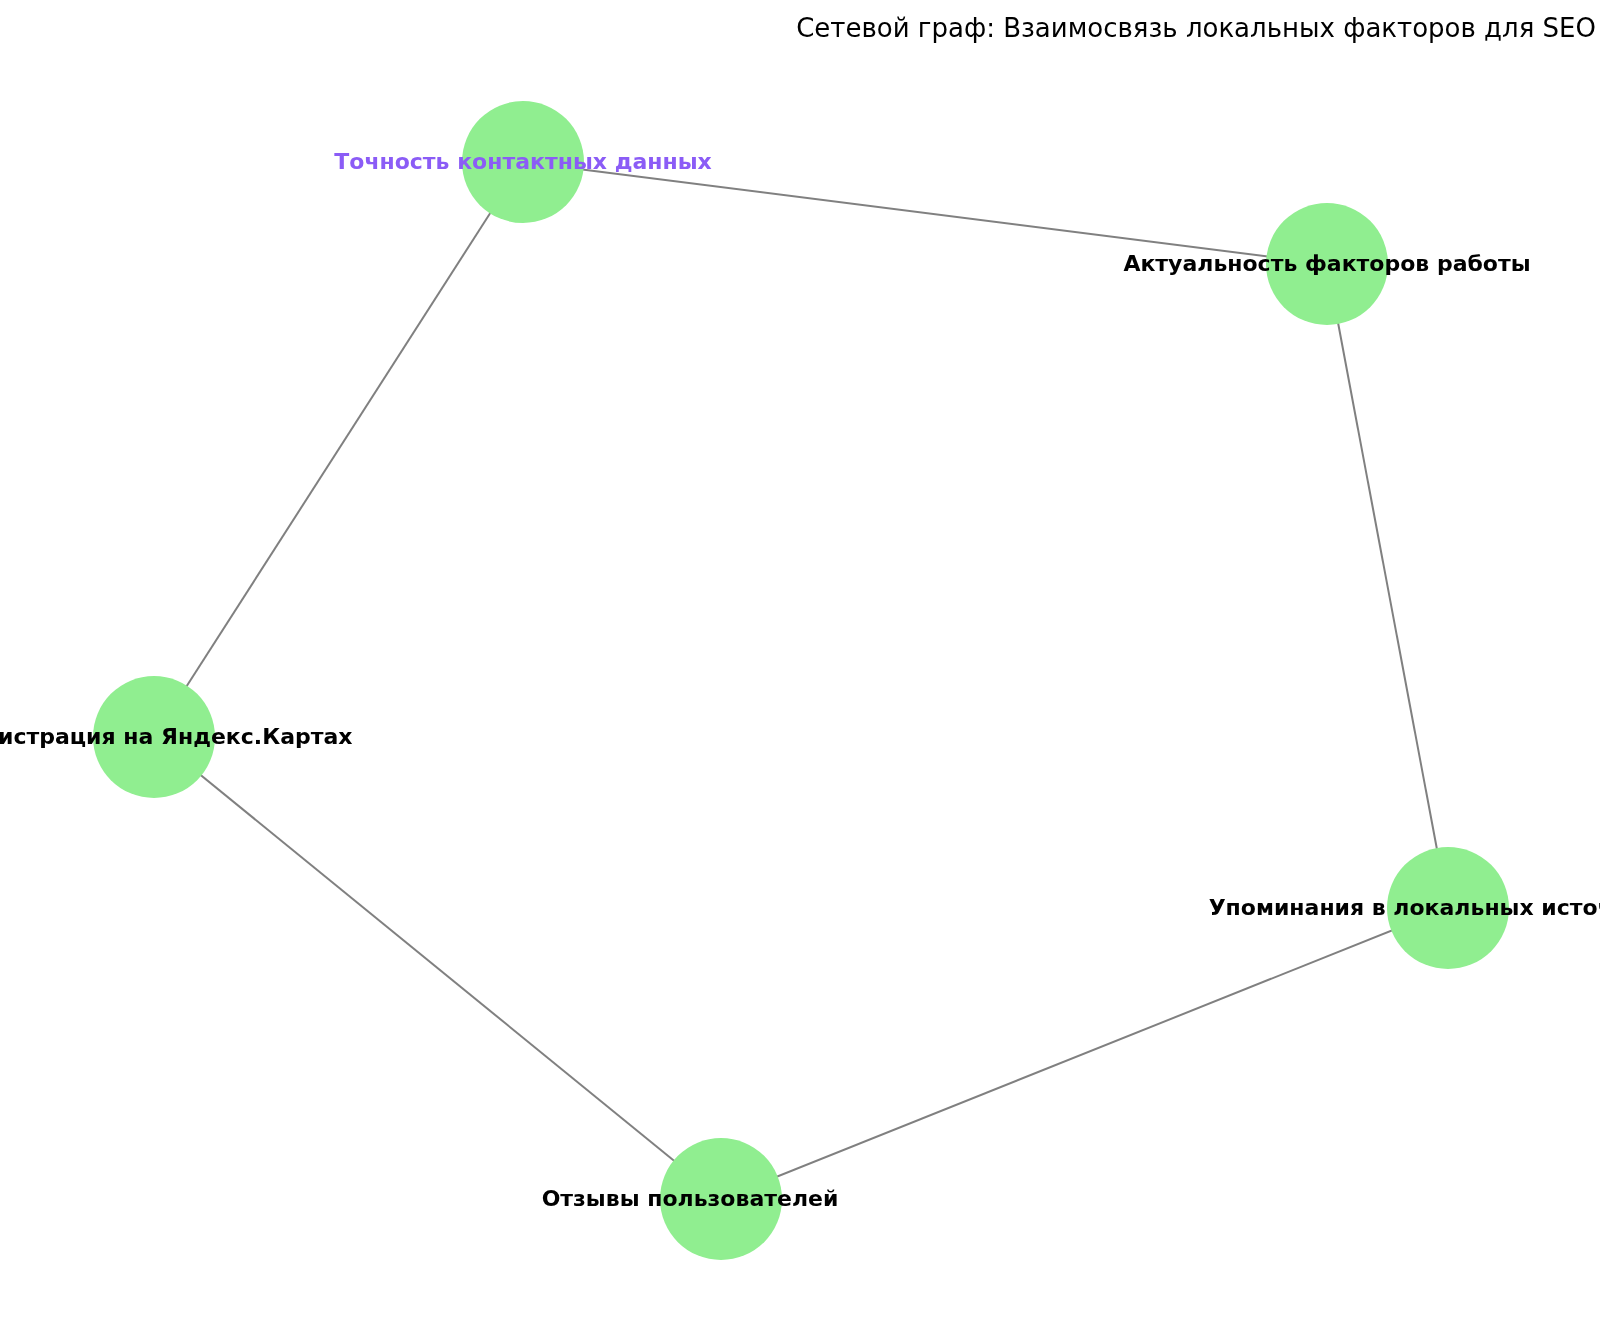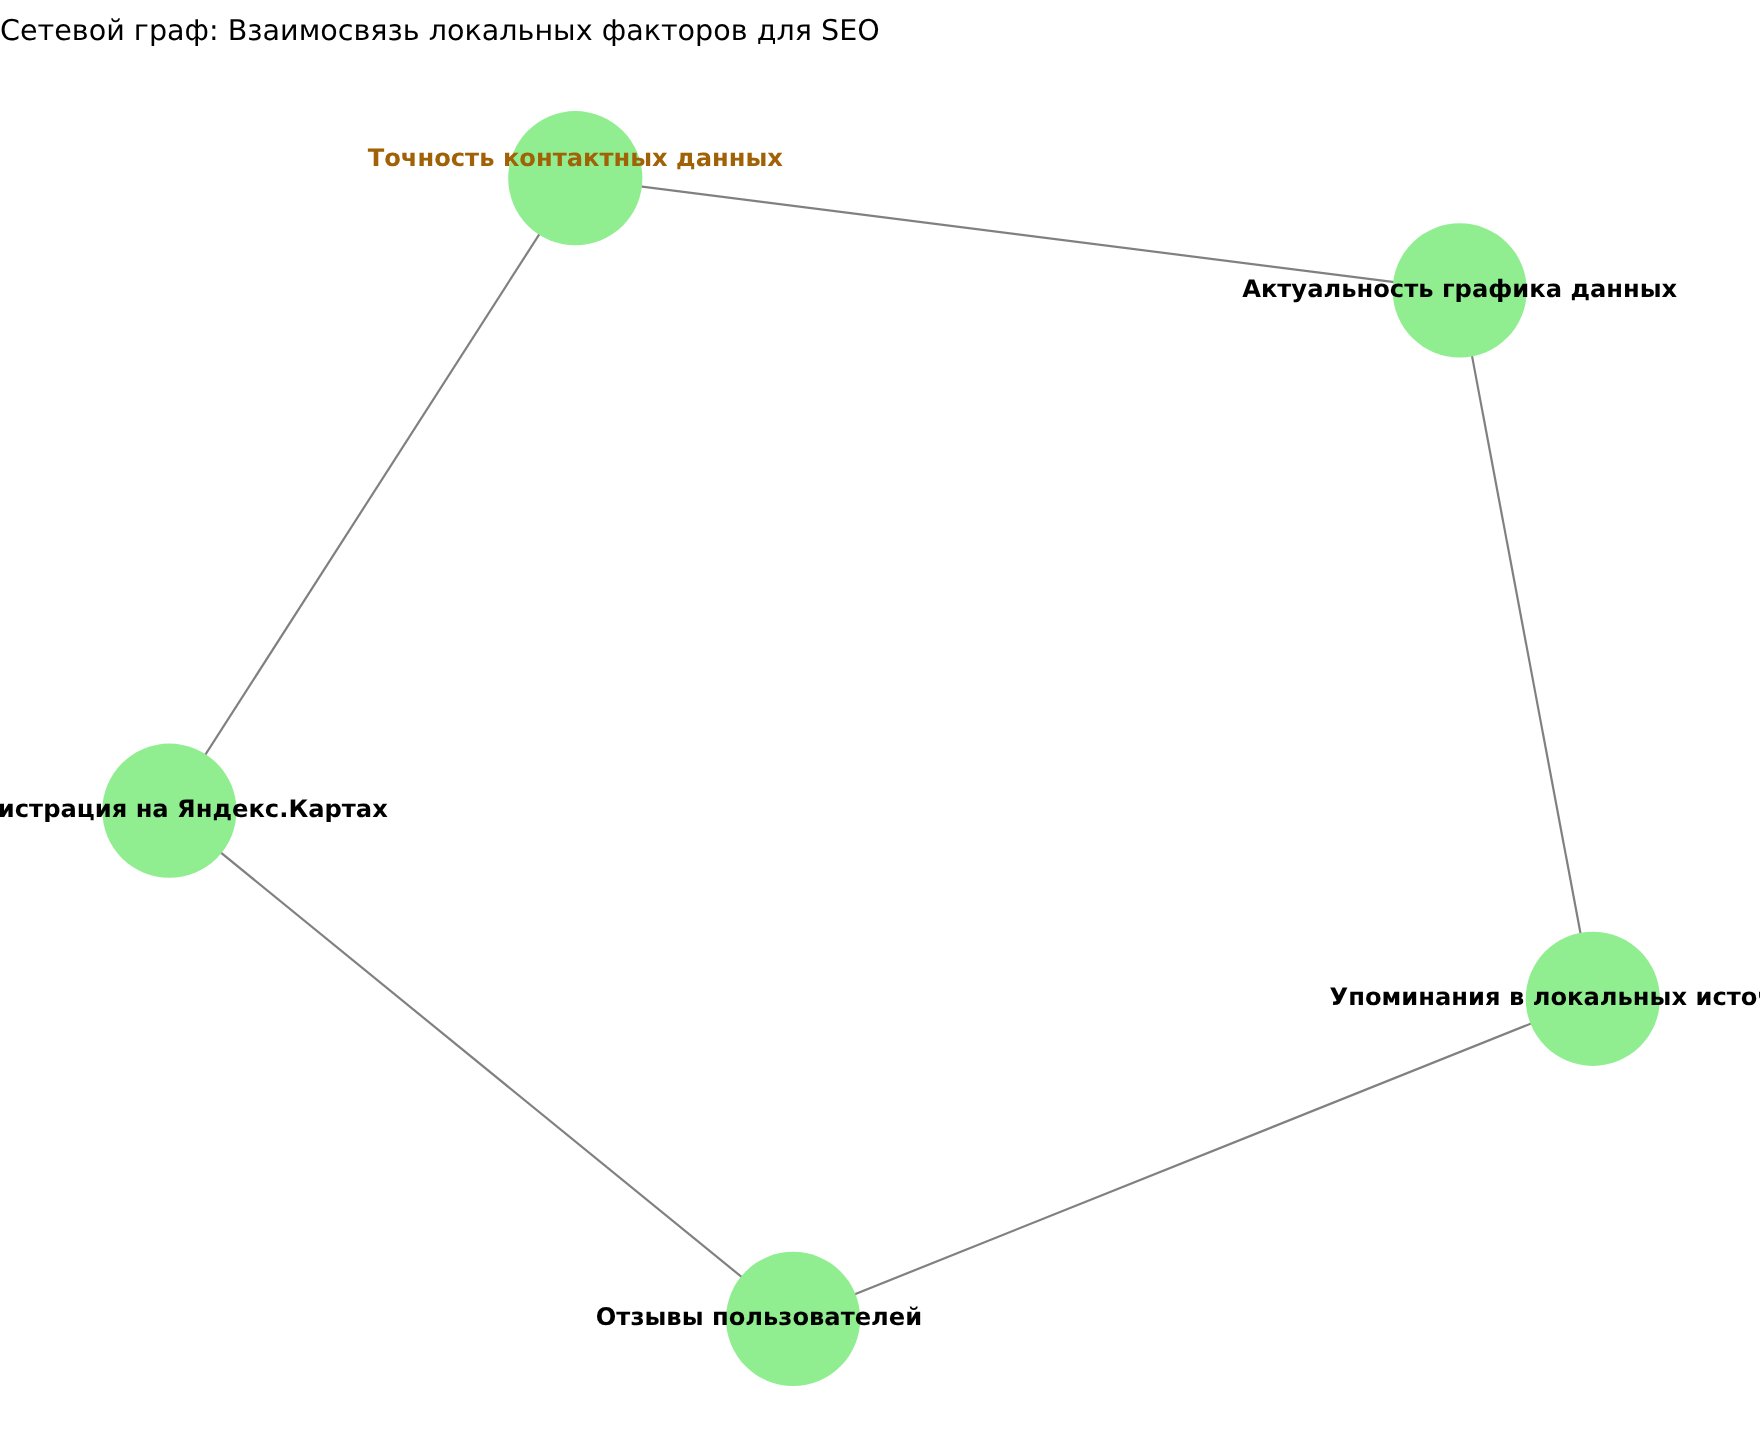--- a/index.html
+++ b/index.html
@@ -19,7 +19,7 @@
     top: 13px;
     left: 0;
     width: 1596px;
-    text-align: left;
+    text-align: right;
     font-size: 26px;
     font-weight: 400;
     color: #000000;

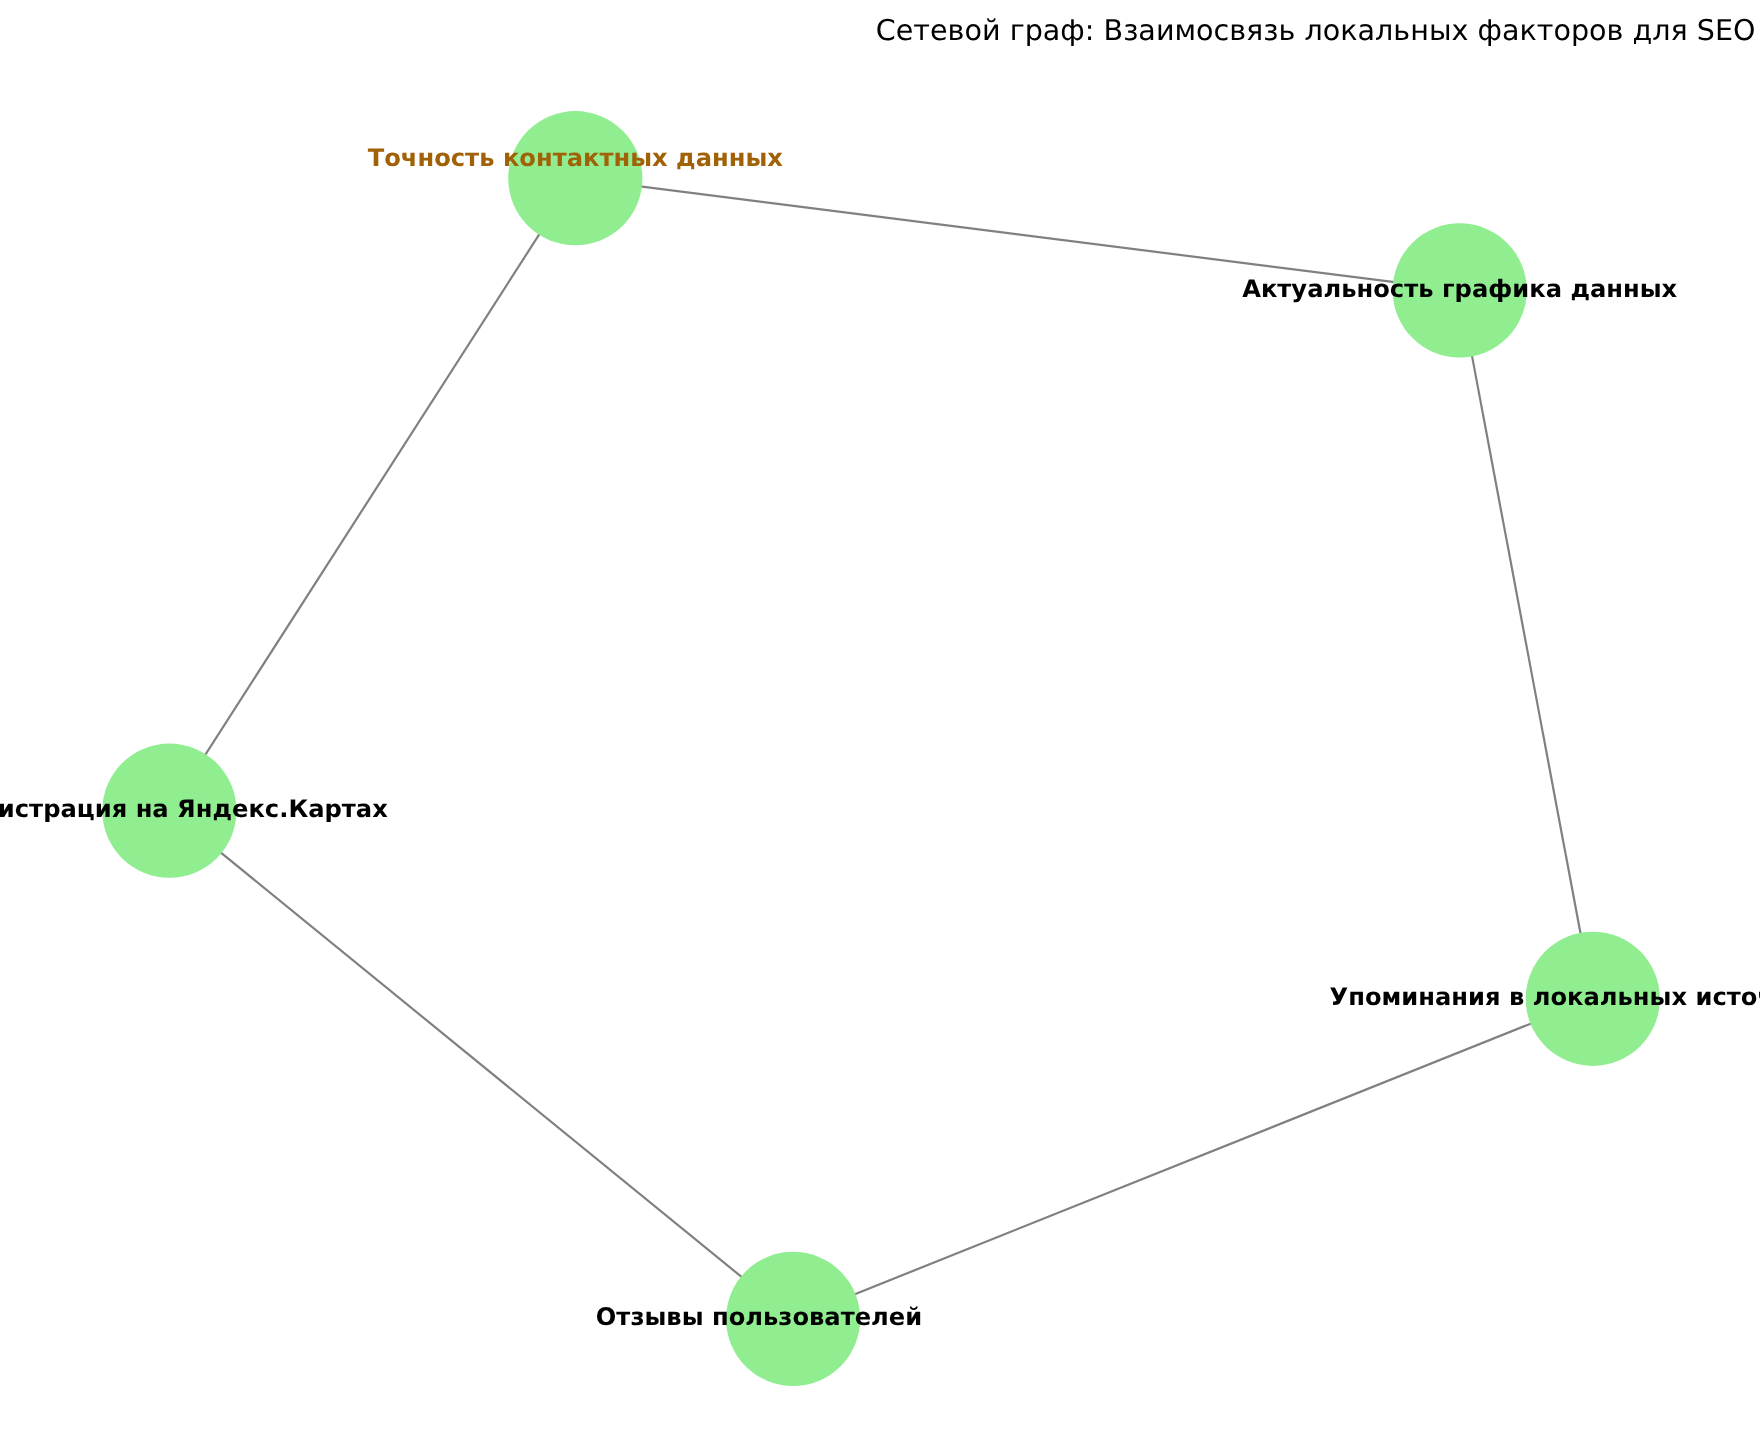--- a/index.html
+++ b/index.html
@@ -72,7 +72,7 @@
   </svg>
 
   <div class="labels-layer">
-      <div class="node-label" style="left: 523px; top: 145px; color: #a16207;">Точность контактных данных</div>
+      <div class="node-label" style="left: 523px; top: 162px; color: #8b5cf6;">Точность контактных данных</div>
       <div class="node-label" style="left: 1327px; top: 264px; color: rgb(0, 0, 0);">Актуальность графика данных</div>
       <div class="node-label" style="left: 1448px; top: 908px; color: rgb(0, 0, 0);">Упоминания в локальных источниках</div>
       <div class="node-label" style="left: 690px; top: 1199px; color: rgb(0, 0, 0);">Отзывы пользователей</div>

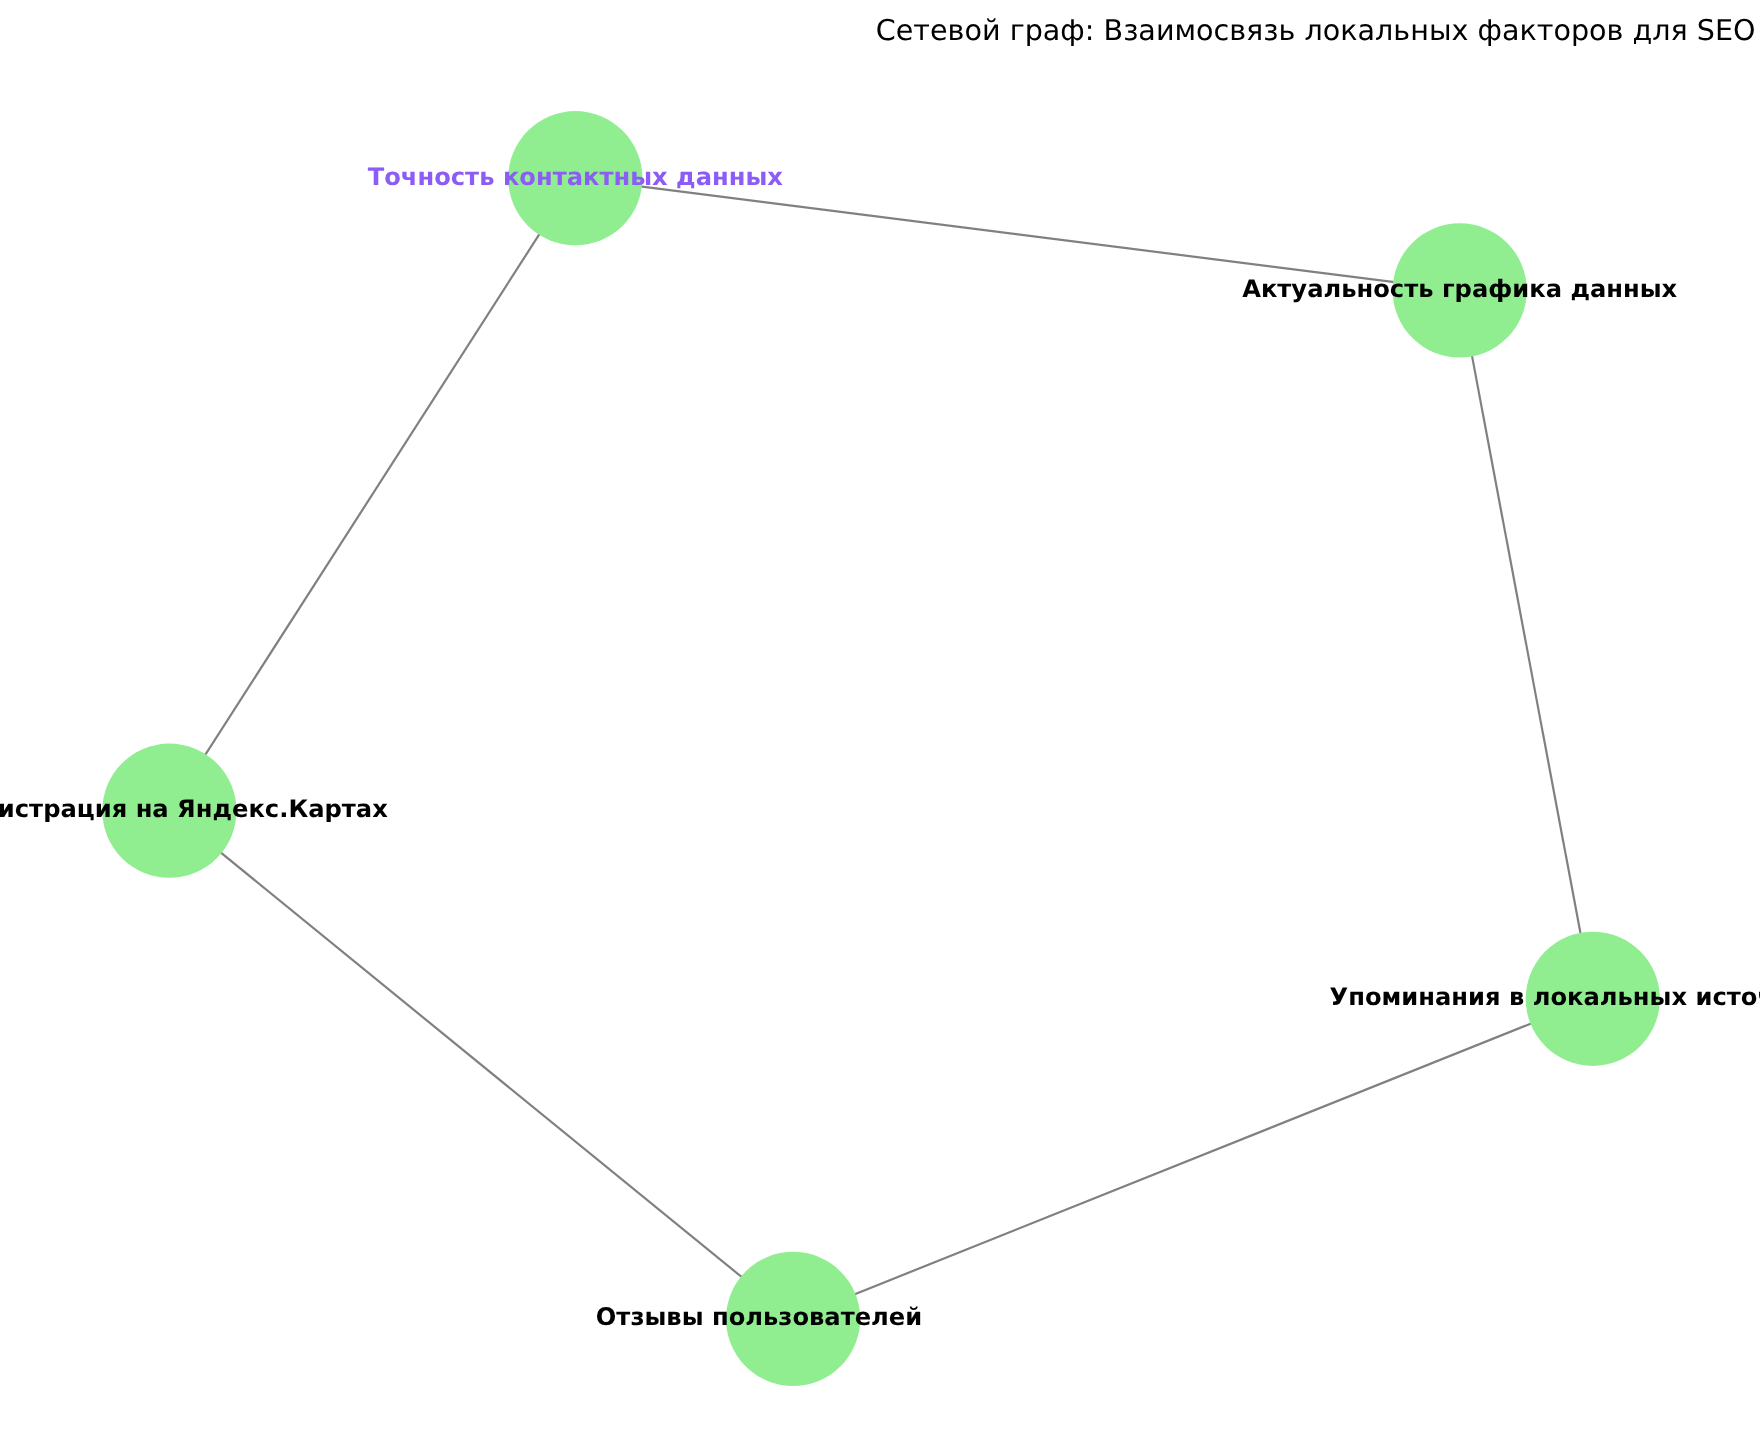--- a/index.html
+++ b/index.html
@@ -73,7 +73,7 @@
 
   <div class="labels-layer">
       <div class="node-label" style="left: 523px; top: 162px; color: #8b5cf6;">Точность контактных данных</div>
-      <div class="node-label" style="left: 1327px; top: 264px; color: rgb(0, 0, 0);">Актуальность графика данных</div>
+      <div class="node-label" style="left: 1327px; top: 264px; color: rgb(0, 0, 0);">Актуальность факторов работы</div>
       <div class="node-label" style="left: 1448px; top: 908px; color: rgb(0, 0, 0);">Упоминания в локальных источниках</div>
       <div class="node-label" style="left: 690px; top: 1199px; color: rgb(0, 0, 0);">Отзывы пользователей</div>
       <div class="node-label" style="left: 154px; top: 737px; color: rgb(0, 0, 0);">Регистрация на Яндекс.Картах</div>

